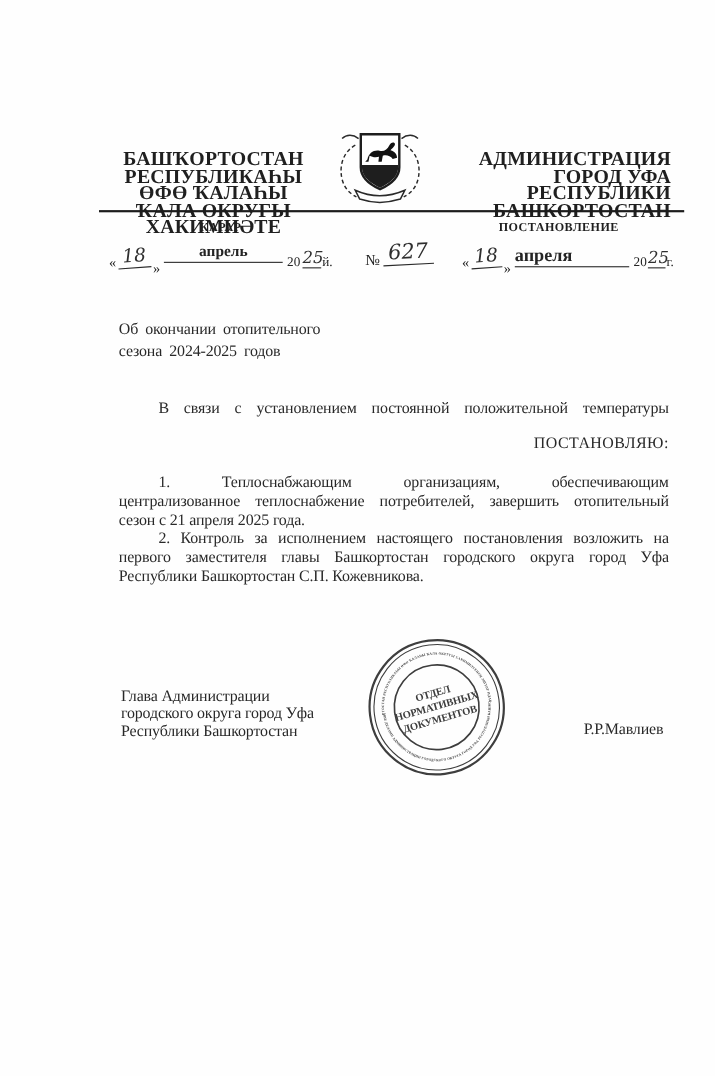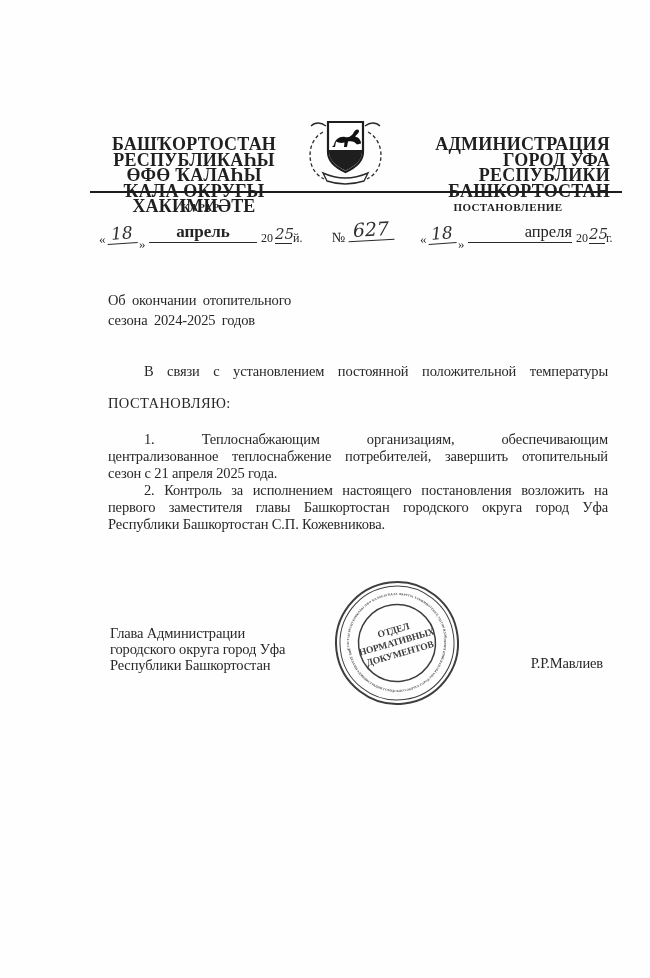--- a/index.html
+++ b/index.html
@@ -27,7 +27,7 @@
   .dl-q1L{left:99px;top:231px;}
   .dl-dayL{left:107px;top:223px;width:30px;font-size:17px;transform:rotate(-4deg);}
   .dl-q2L{left:139px;top:236px;}
-  .dl-monthL{left:149px;top:222px;width:108px;text-align:center;font-size:17px;font-weight:bold;}
+  .dl-monthL{left:149px;top:222px;width:108px;text-align:center;font-size:14px;font-weight:bold;}
   .dl-20L{left:261px;top:231px;font-size:12px;}
   .dl-25L{left:275px;top:225px;width:17px;font-size:15px;}
   .dl-sufL{left:293px;top:231px;font-size:12px;}

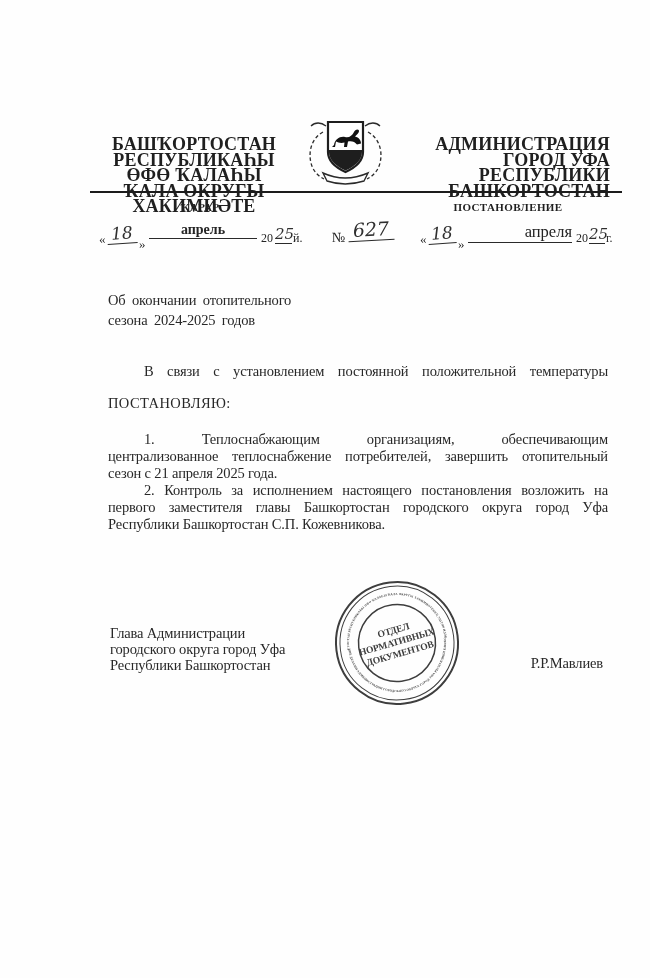--- a/index.html
+++ b/index.html
@@ -36,7 +36,7 @@
   .dl-q1R{left:420px;top:231px;}
   .dl-dayR{left:428px;top:223px;width:28px;font-size:17px;transform:rotate(-4deg);}
   .dl-q2R{left:458px;top:236px;}
-  .dl-monthR{left:468px;top:222px;width:104px;text-align:right;font-size:16.5px;font-weight:normal;}
+  .dl-monthR{left:468px;top:222px;width:104px;text-align:left;font-size:16.5px;font-weight:bold;}
   .dl-20R{left:576px;top:231px;font-size:12px;}
   .dl-25R{left:589px;top:225px;width:16px;font-size:15px;}
   .dl-sufR{left:591px;top:231px;font-size:12px;transform:translateX(15px);}

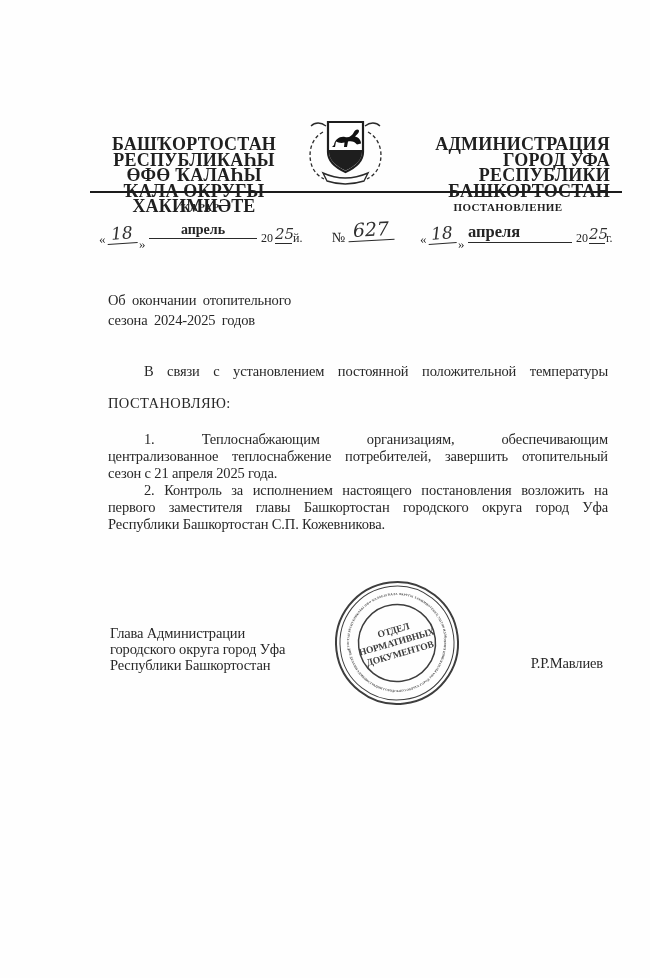--- a/index.html
+++ b/index.html
@@ -47,7 +47,7 @@
   .tline{text-align:justify;text-align-last:justify;}
   .tline.last{text-align:justify;text-align-last:left;}
   .ind{padding-left:36px;}
-  .resolve{margin-top:14px;text-align:left;line-height:18px;letter-spacing:.4px;}
+  .resolve{margin-top:14px;text-align:right;line-height:18px;letter-spacing:.4px;}
   .items{margin-top:19px;line-height:17px;}
   
   .sig-area{position:relative;margin-top:46px;height:150px;}

